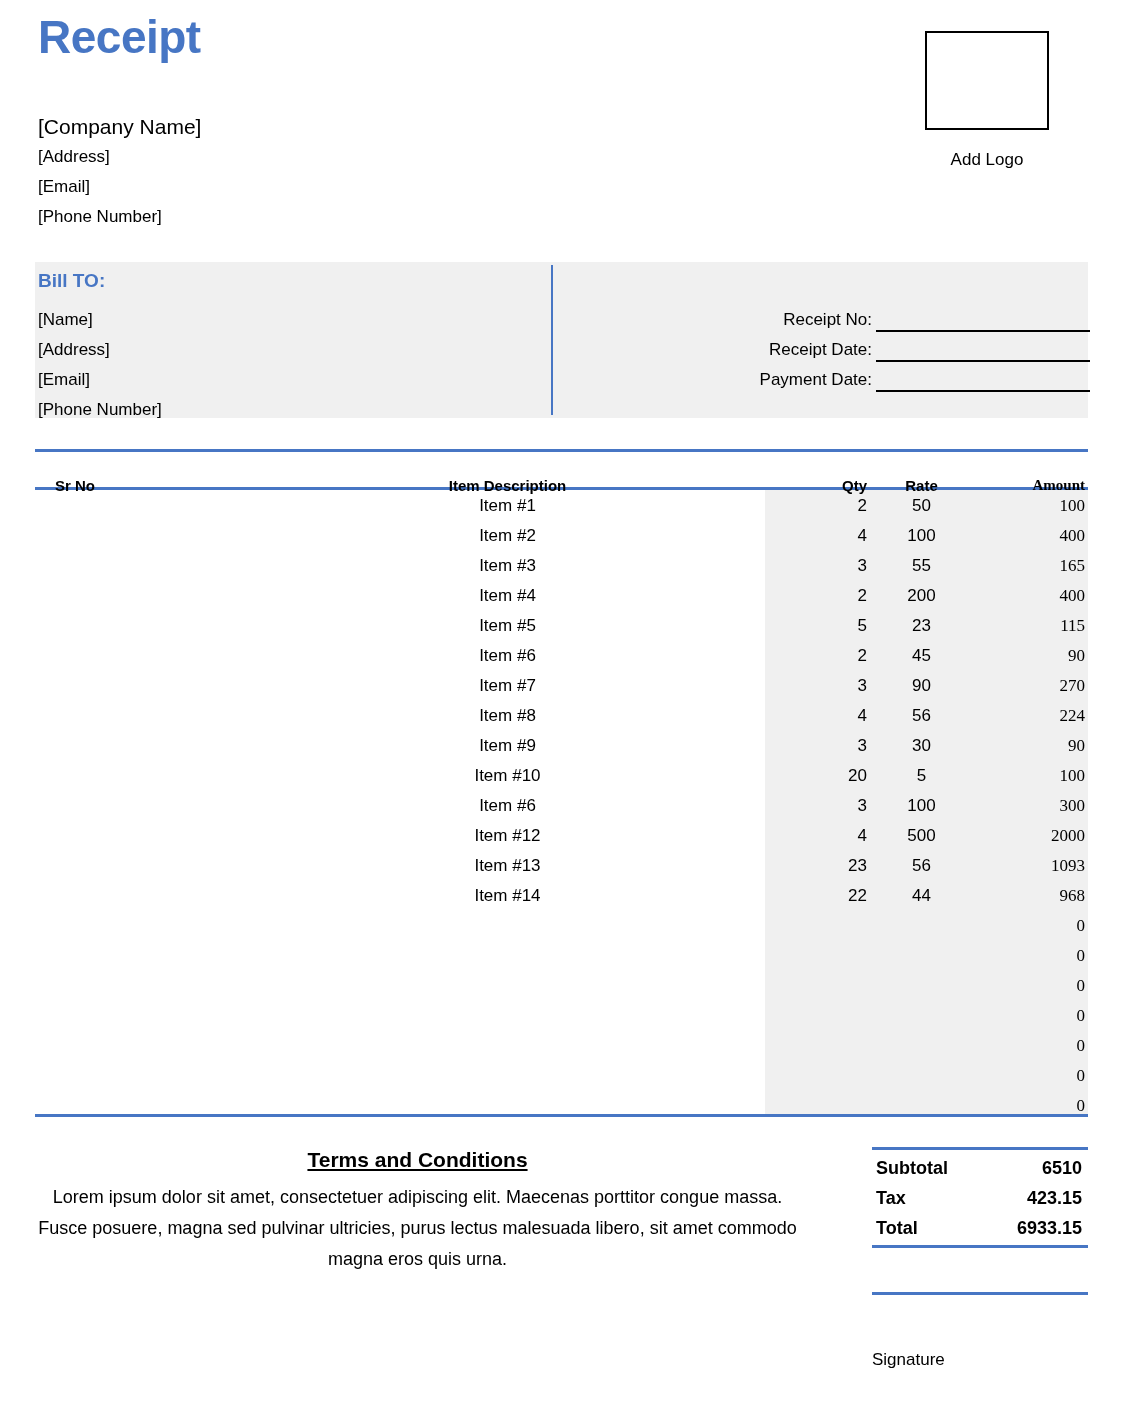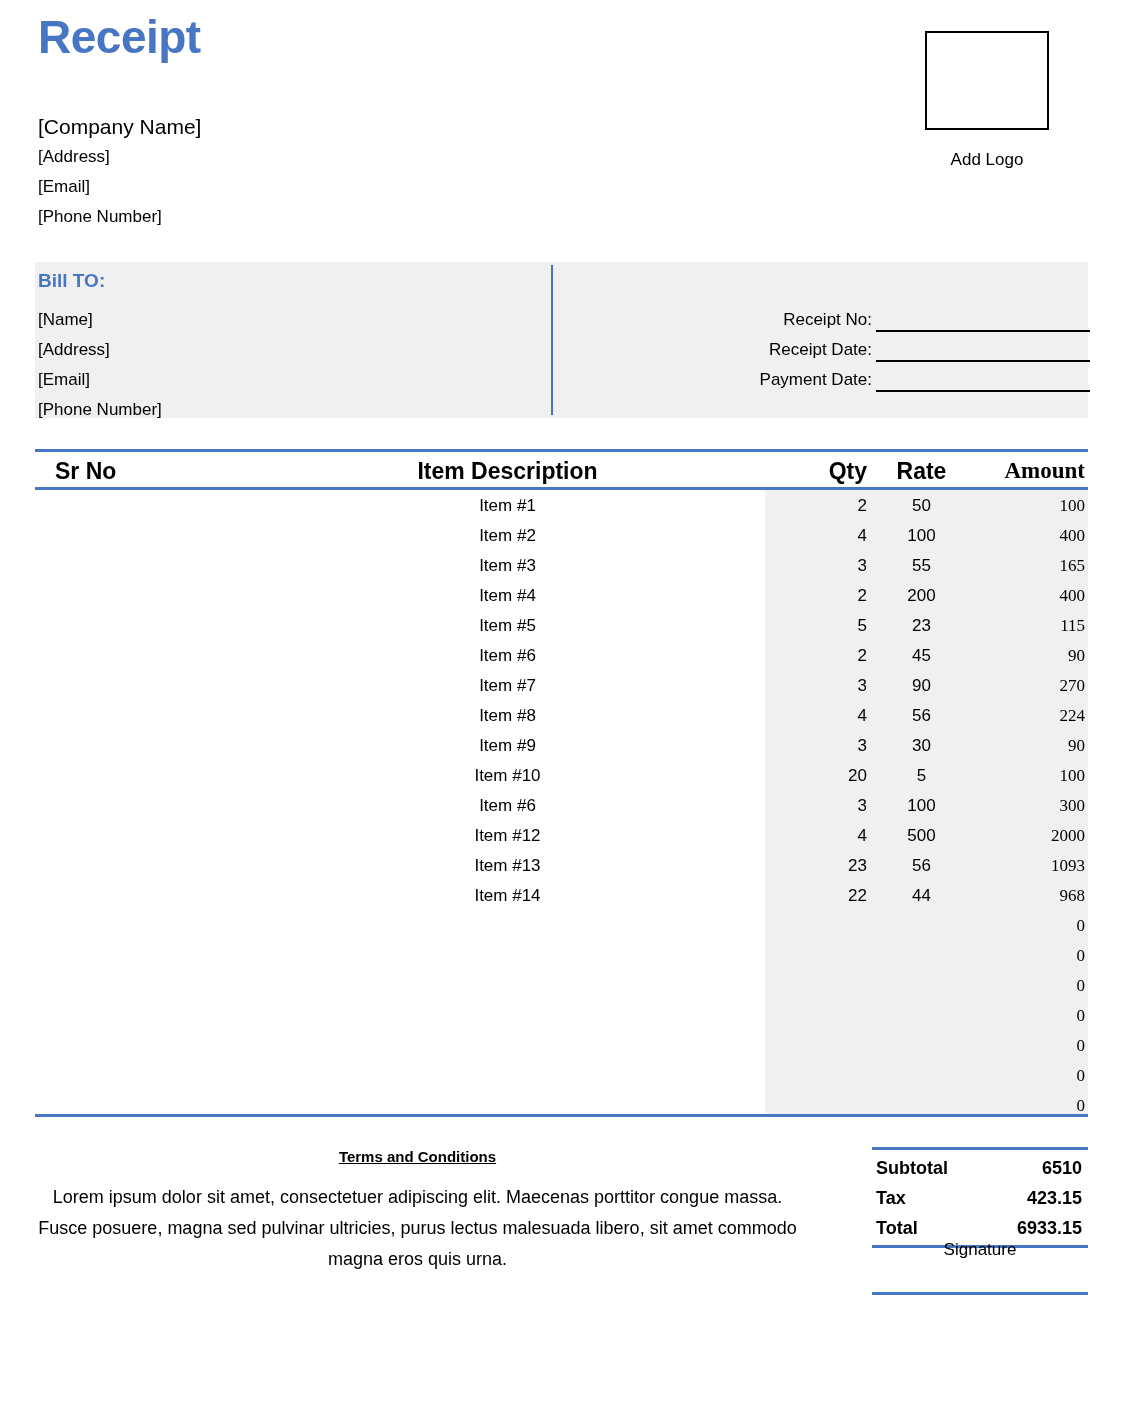--- a/index.html
+++ b/index.html
@@ -166,13 +166,13 @@
   .thead {
     position: absolute;
     left: 35px;
-    top: 455px;
+    top: 469px;
     width: 1053px;
     height: 32px;
     display: flex;
     align-items: center;
     font-weight: bold;
-    font-size: 23px;
+    font-size: 15px;
   }
   .col-sr    { width: 215px; padding-left: 20px; box-sizing: border-box; text-align: left; }
   .col-desc  { width: 515px; text-align: center; }

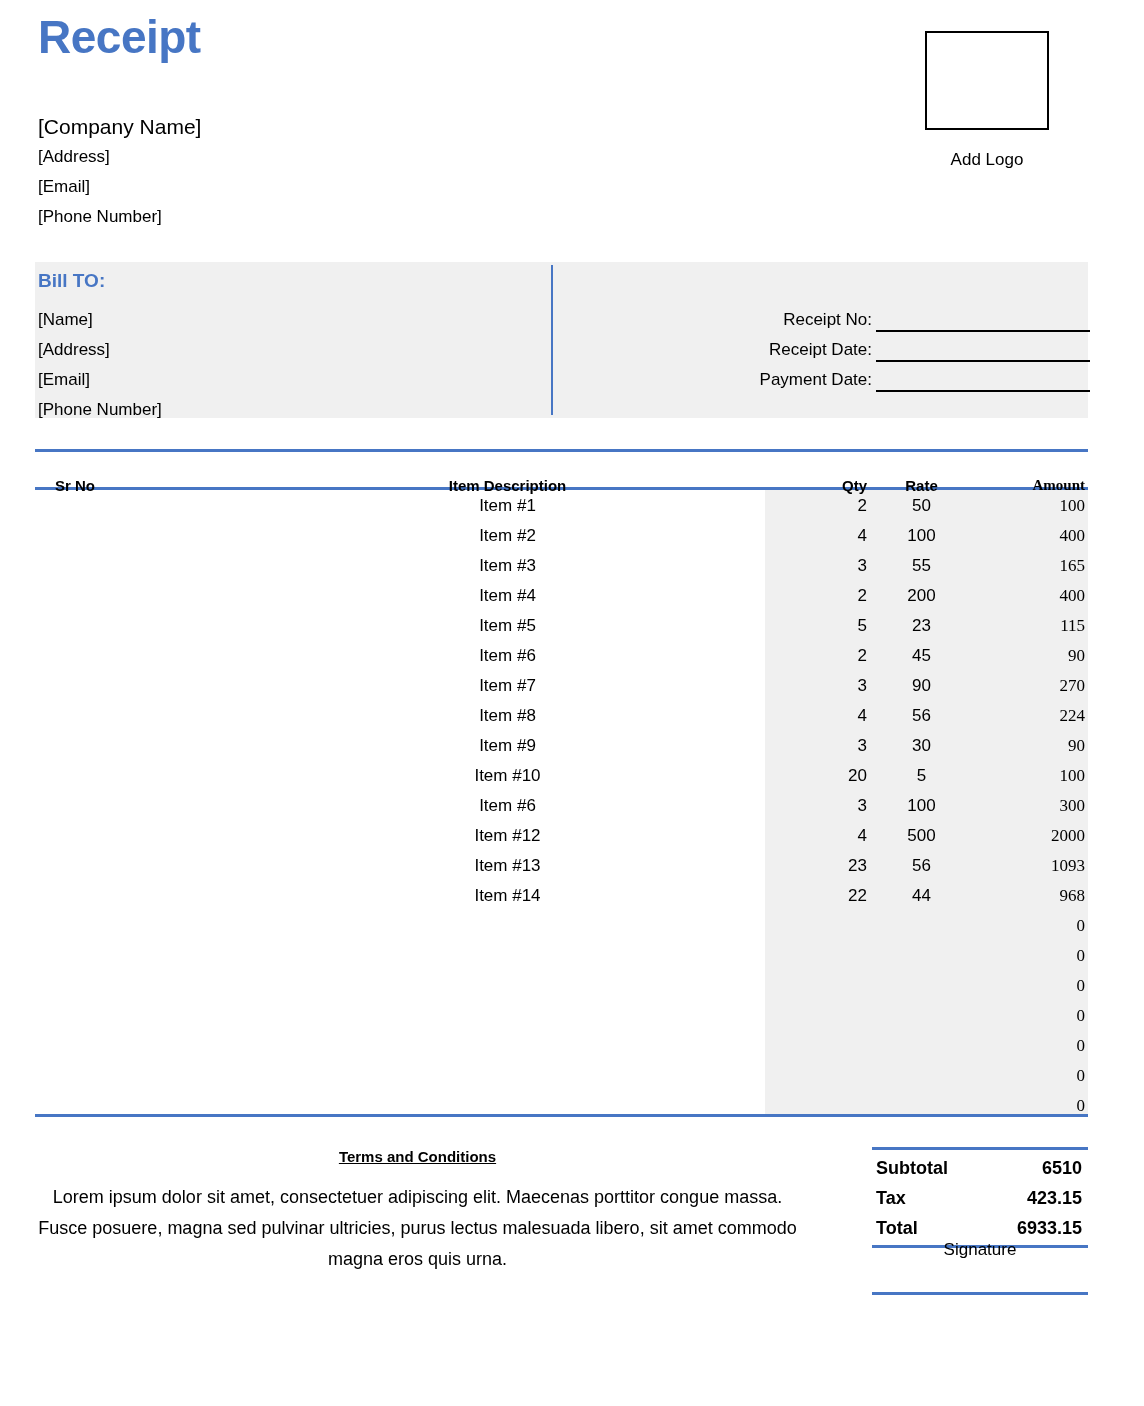--- a/index.html
+++ b/index.html
@@ -202,7 +202,7 @@
     top: 1148px;
     width: 765px;
     text-align: center;
-    font-size: 15px;
+    font-size: 21px;
     font-weight: bold;
     text-decoration: underline;
   }

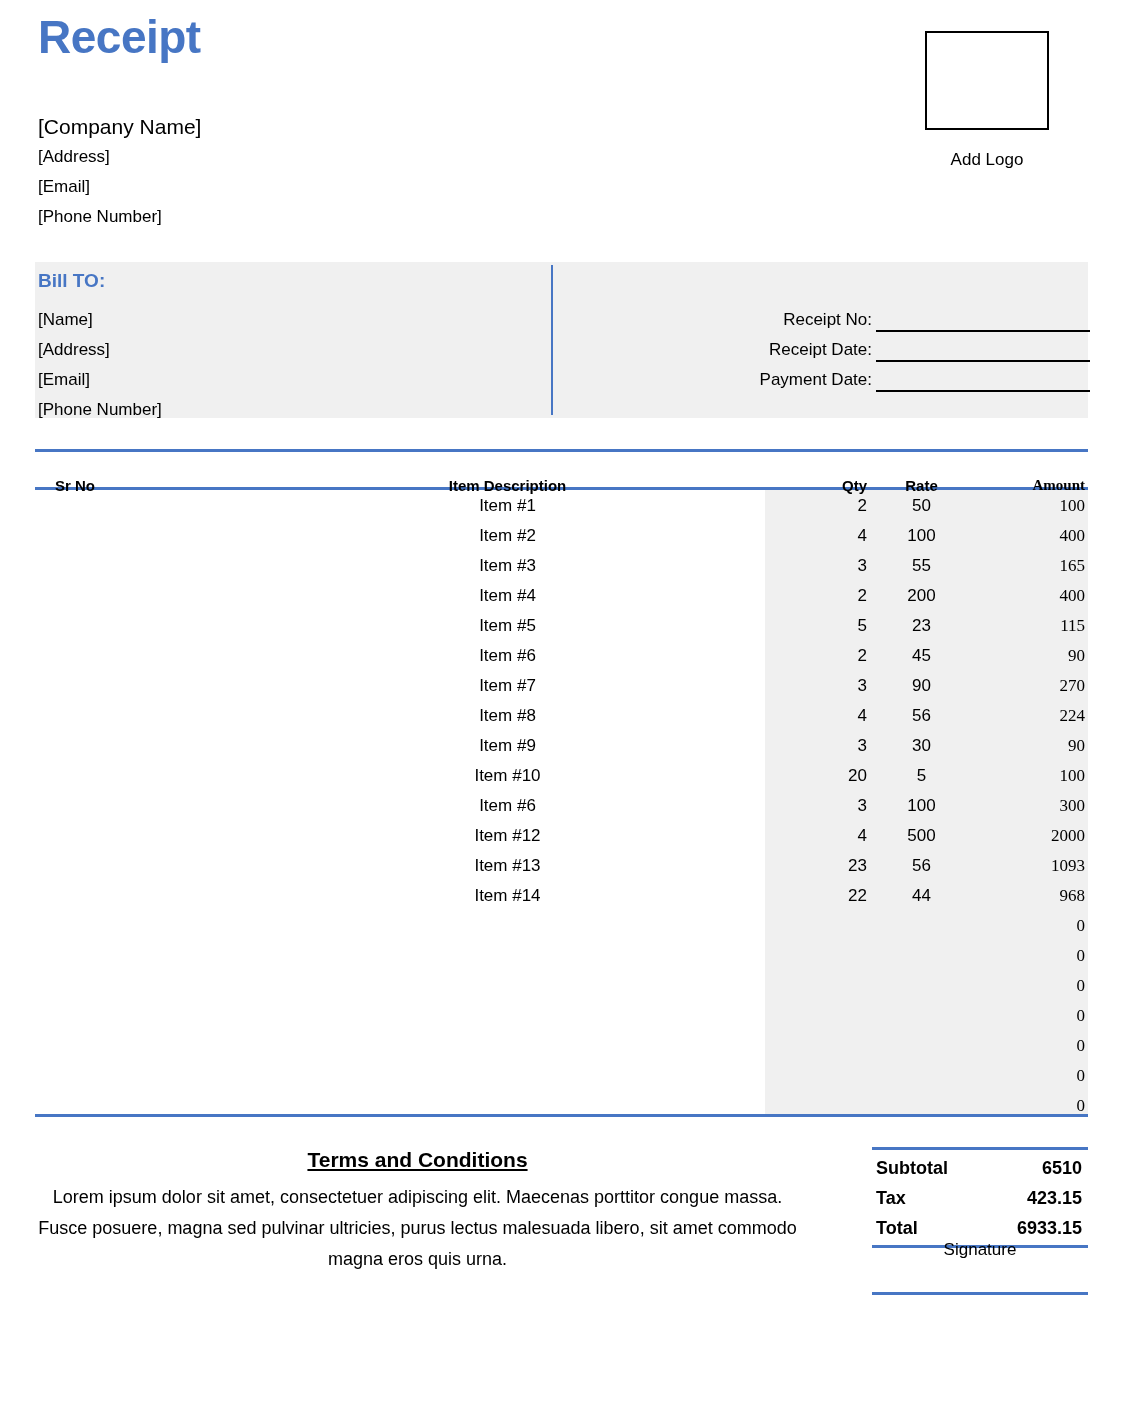--- a/index.html
+++ b/index.html
@@ -252,9 +252,8 @@
   .sig-caption {
     position: absolute;
     left: 872px;
-    top: 1240px;
+    top: 1350px;
     width: 216px;
-    text-align: center;
     font-size: 17px;
   }
 </style>

